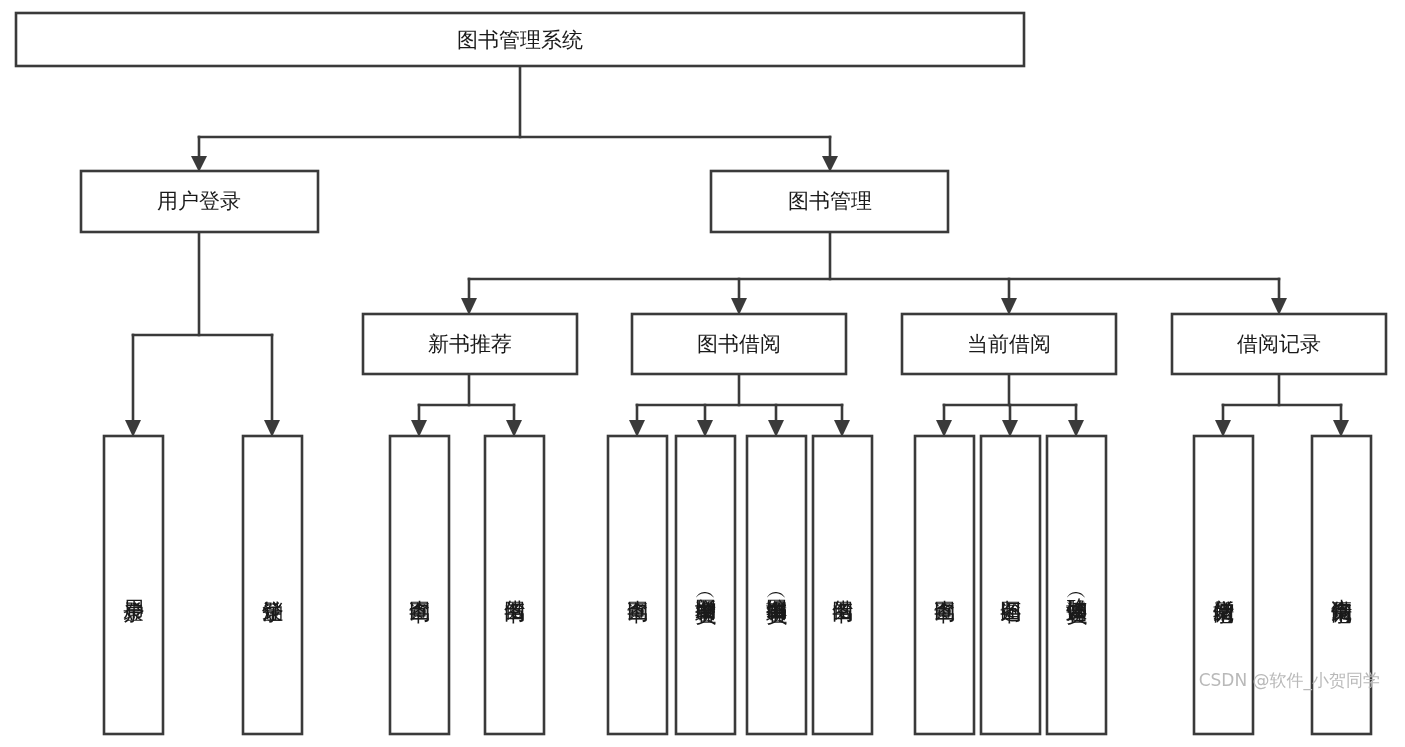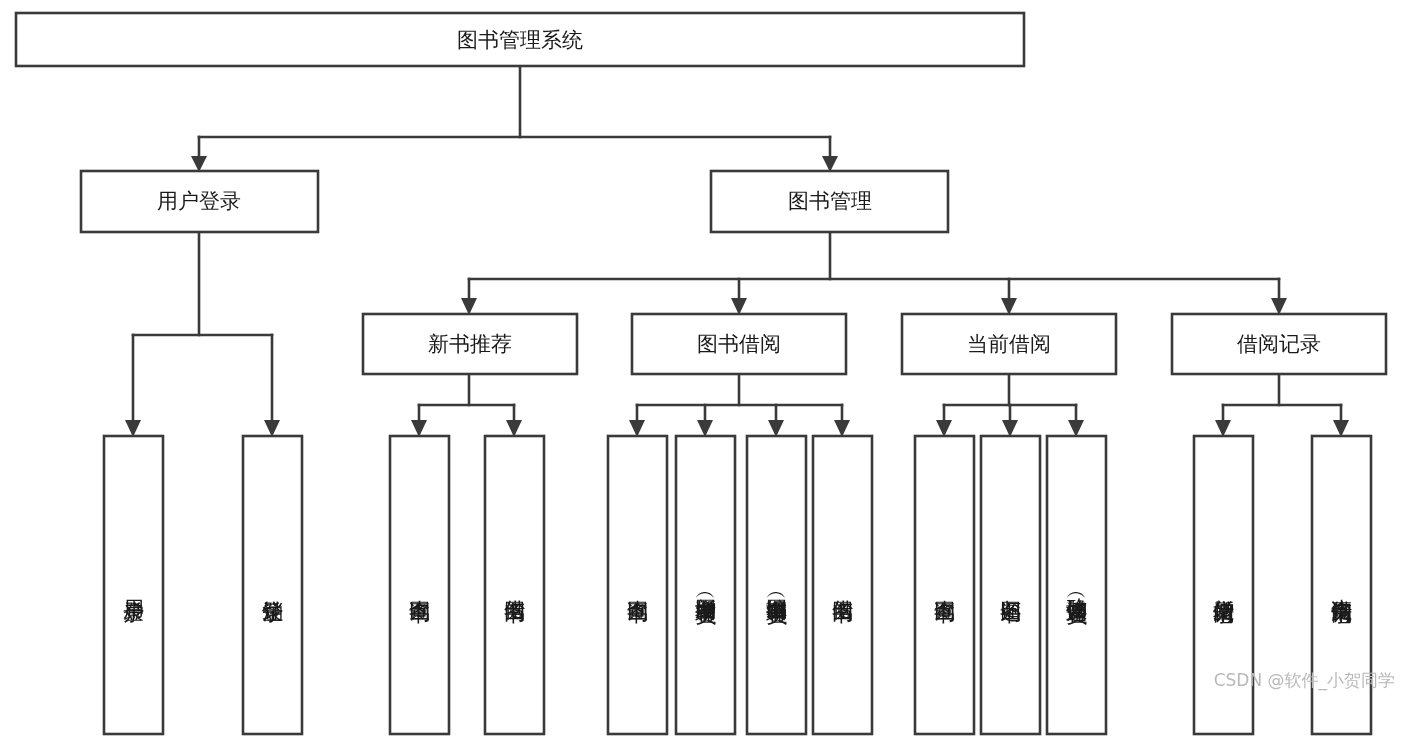--- a/index.html
+++ b/index.html
@@ -63,7 +63,7 @@
   }
   .watermark {
     position: absolute;
-    right: 10px;
+    right: 25px;
     bottom: 6px;
     font-family: "DejaVu Sans", "Liberation Sans", sans-serif;
     font-size: 17px;

